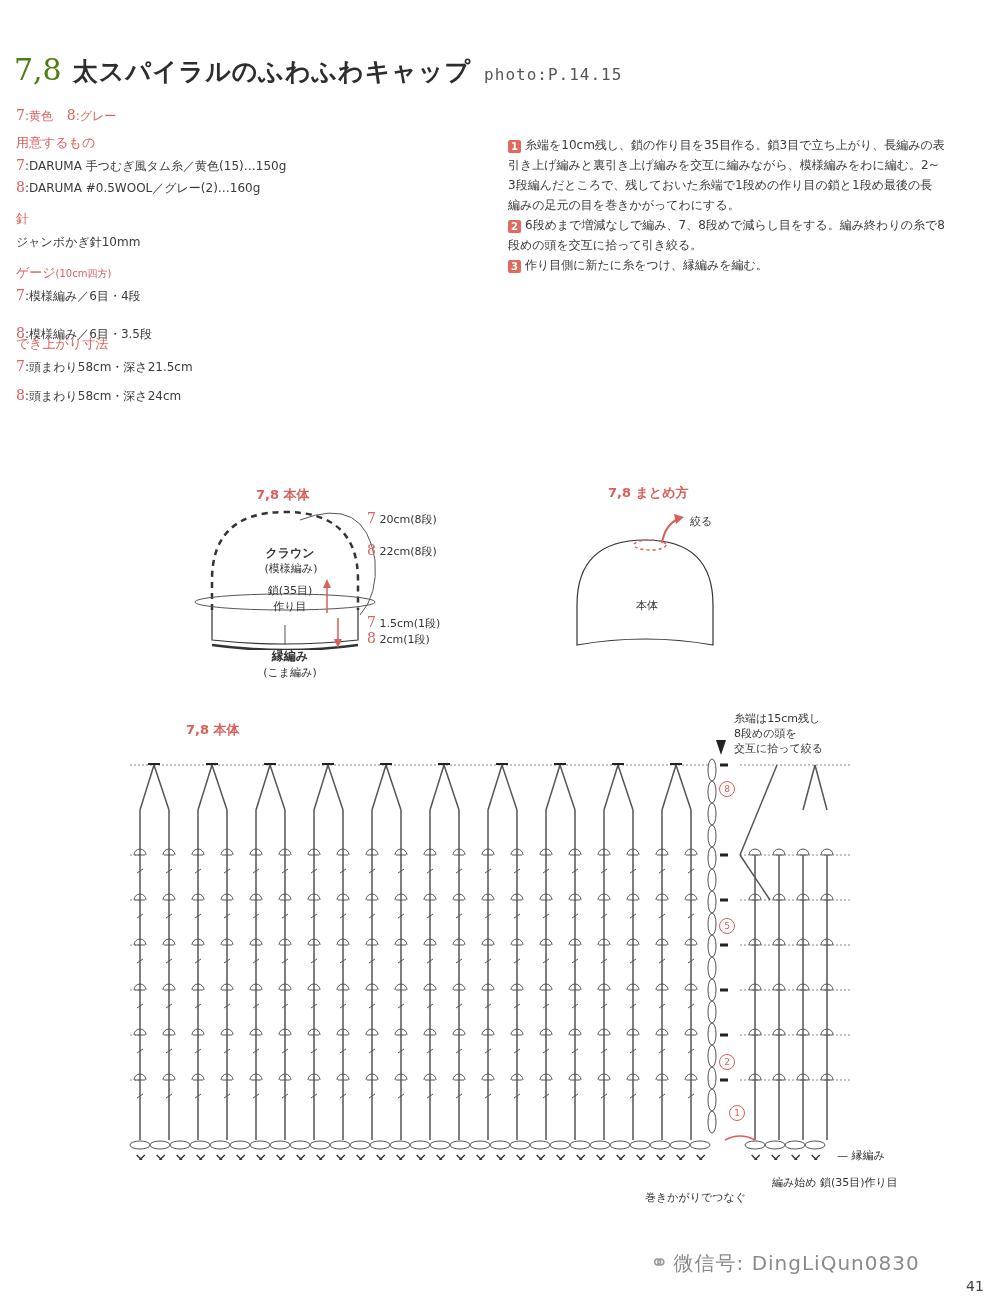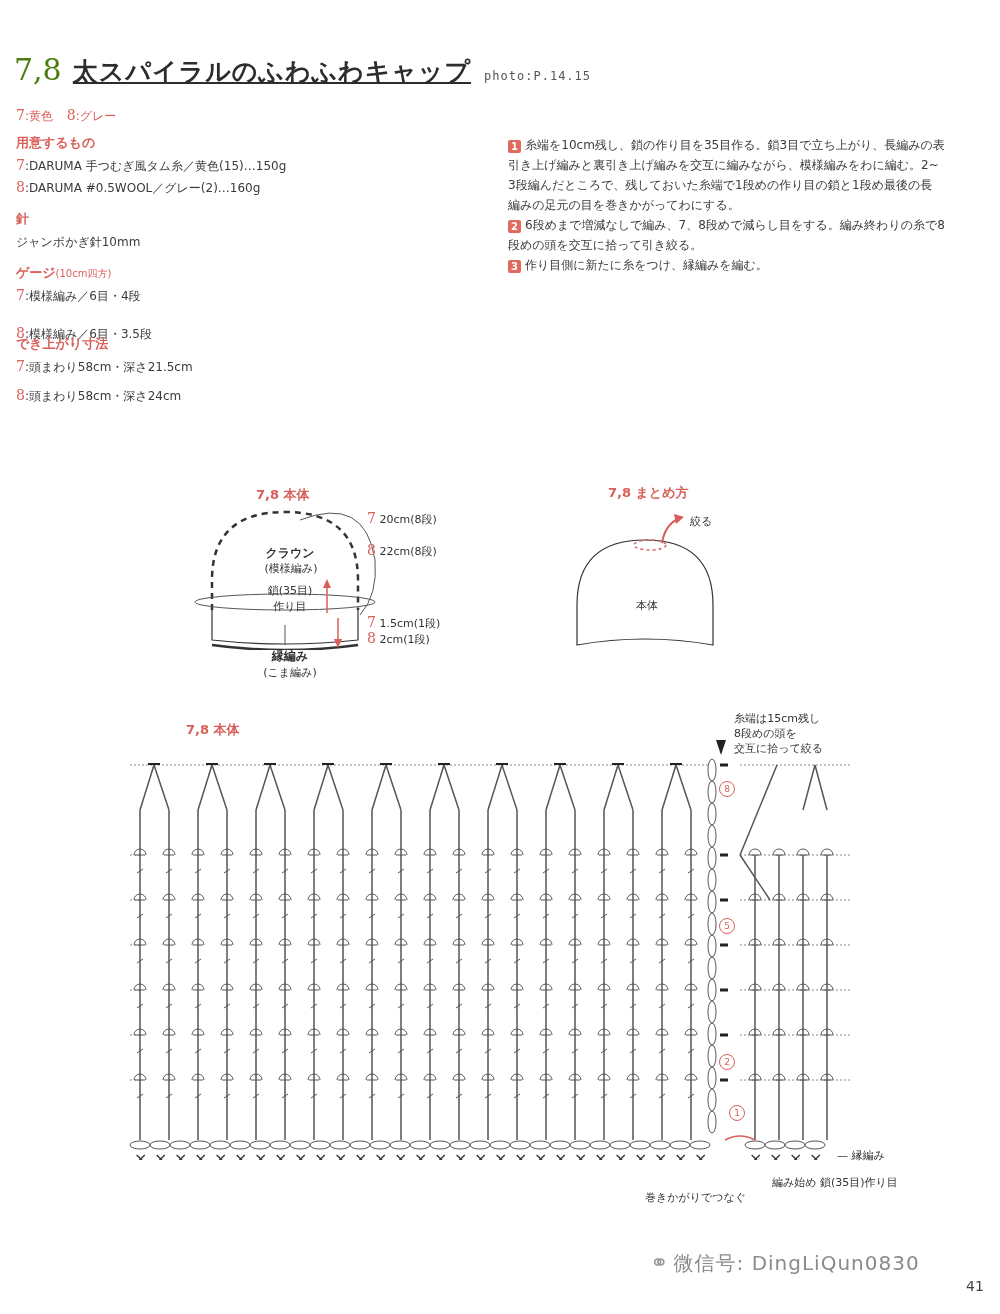--- a/index.html
+++ b/index.html
@@ -26,7 +26,7 @@
 
 <div class="abs" style="left:14px;top:52px;">
   <span class="title-num">7,8</span>
-  <span class="title-text" style="margin-left:6px;text-decoration:underline;">太スパイラルのふわふわキャップ</span>
+  <span class="title-text" style="margin-left:6px;">太スパイラルのふわふわキャップ</span>
   <span class="photo" style="margin-left:8px;">photo:P.14.15</span>
 </div>
 

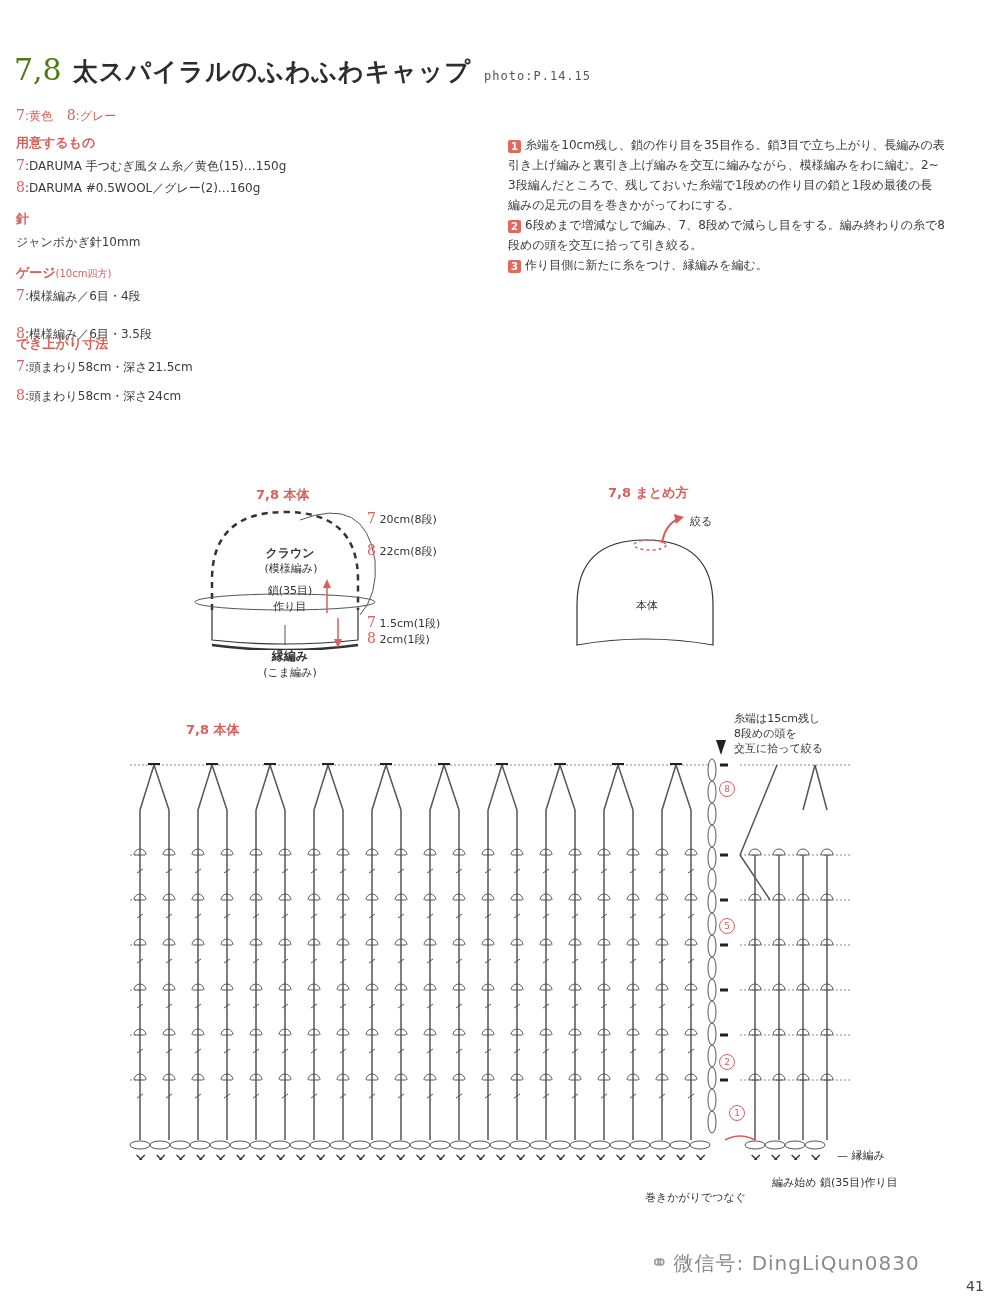--- a/index.html
+++ b/index.html
@@ -8,7 +8,7 @@
   .red{color:#d9605a;}
   .title-num{font-family:"DejaVu Serif",serif;color:#4d7c0f;font-size:30px;}
   .title-text{font-size:25px;color:#2d2d2d;letter-spacing:1px;font-weight:bold;}
-  .photo{font-family:"DejaVu Sans Mono",monospace;font-size:12px;color:#555;letter-spacing:1px;}
+  .photo{font-family:"DejaVu Sans Mono",monospace;font-size:16px;color:#555;letter-spacing:1px;}
   .sec-h{color:#d9605a;font-weight:bold;font-size:13px;}
   .line{font-size:12px;color:#3a3a3a;white-space:nowrap;}
   .num{font-family:"DejaVu Serif",serif;color:#d9605a;font-size:14px;}

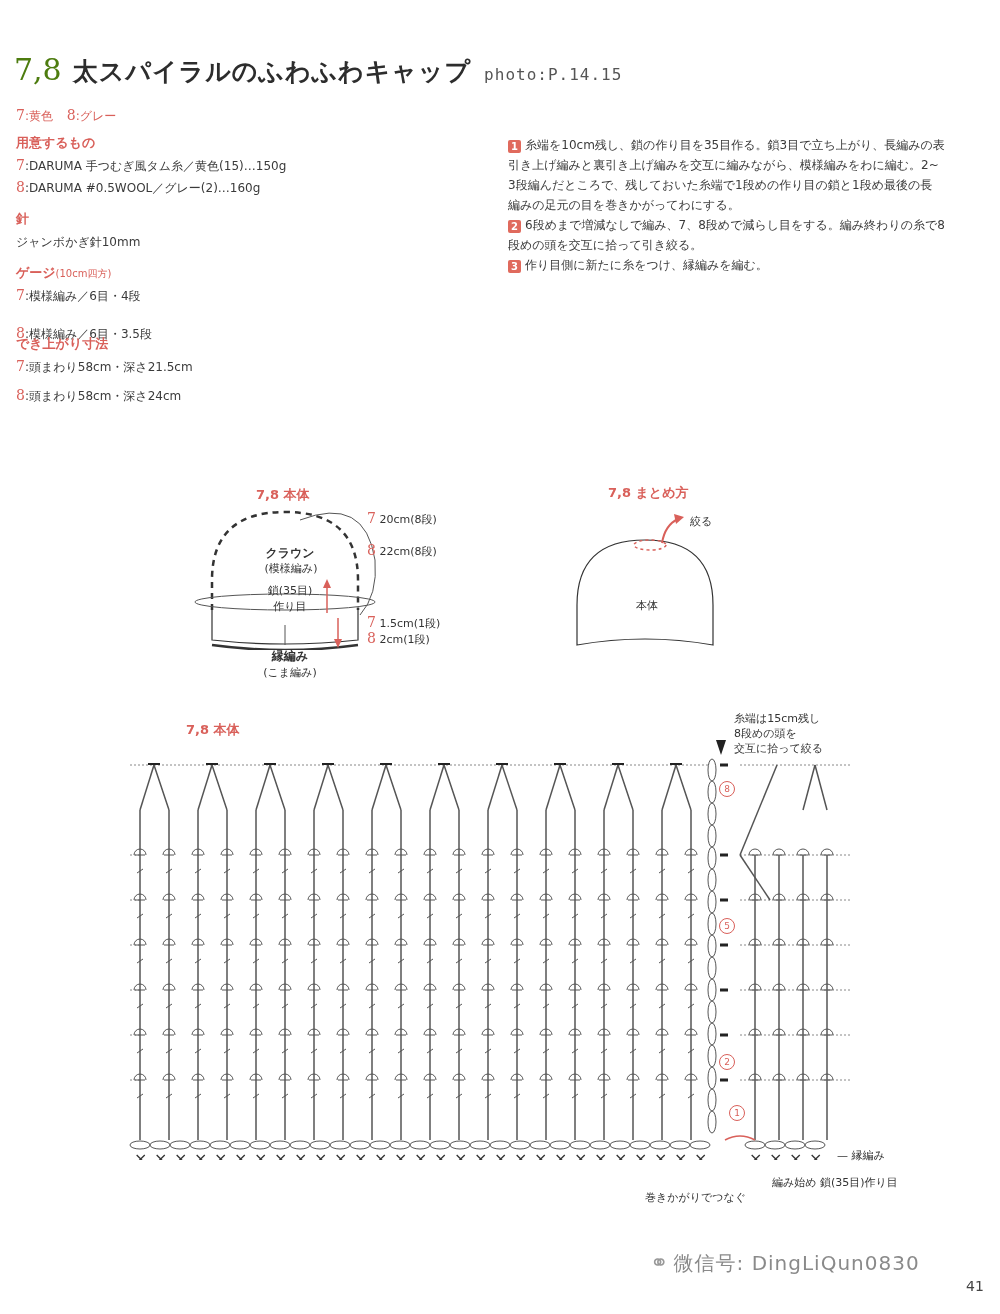--- a/index.html
+++ b/index.html
@@ -9,7 +9,7 @@
   .title-num{font-family:"DejaVu Serif",serif;color:#4d7c0f;font-size:30px;}
   .title-text{font-size:25px;color:#2d2d2d;letter-spacing:1px;font-weight:bold;}
   .photo{font-family:"DejaVu Sans Mono",monospace;font-size:16px;color:#555;letter-spacing:1px;}
-  .sec-h{color:#d9605a;font-weight:bold;font-size:13px;}
+  .sec-h{color:#d9605a;font-weight:normal;font-size:13px;}
   .line{font-size:12px;color:#3a3a3a;white-space:nowrap;}
   .num{font-family:"DejaVu Serif",serif;color:#d9605a;font-size:14px;}
   .small-red{color:#d9605a;font-size:10px;font-weight:normal;}

